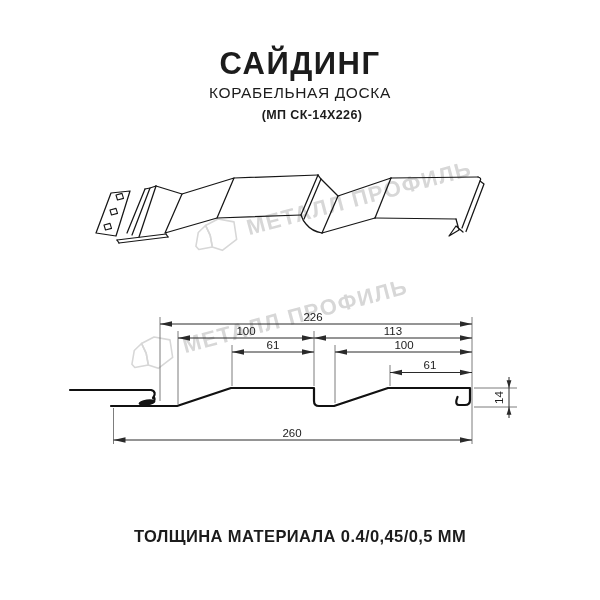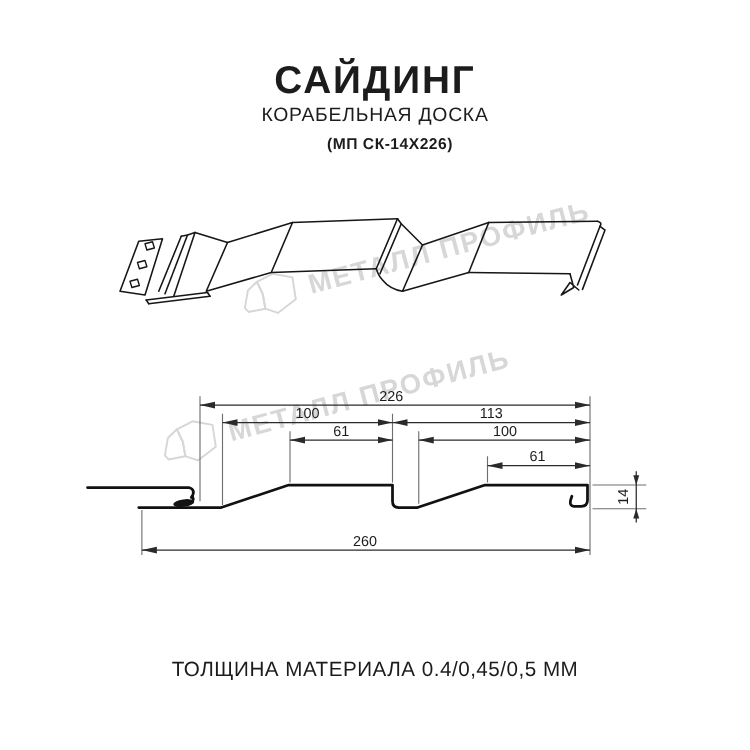--- a/index.html
+++ b/index.html
@@ -10,7 +10,7 @@
   #subtitle{top:84px;font-size:15.5px;font-weight:400;letter-spacing:0.6px;}
   #model{top:108px;font-size:12.5px;font-weight:700;letter-spacing:0.4px;padding-left:12px;}
   #footer-note{position:absolute;top:527px;left:0;width:600px;text-align:center;
-        font-size:16.5px;font-weight:400;letter-spacing:0.4px;color:#1c1c1c;}
+        font-size:16.5px;font-weight:700;letter-spacing:0.4px;color:#1c1c1c;}
   .watermark{position:absolute;display:flex;align-items:center;gap:9px;
         transform:rotate(-15deg);transform-origin:0 50%;z-index:1;pointer-events:none;}
   .wm-text{font-size:22px;font-weight:700;letter-spacing:1.5px;color:#d7d7d7;white-space:nowrap;}

